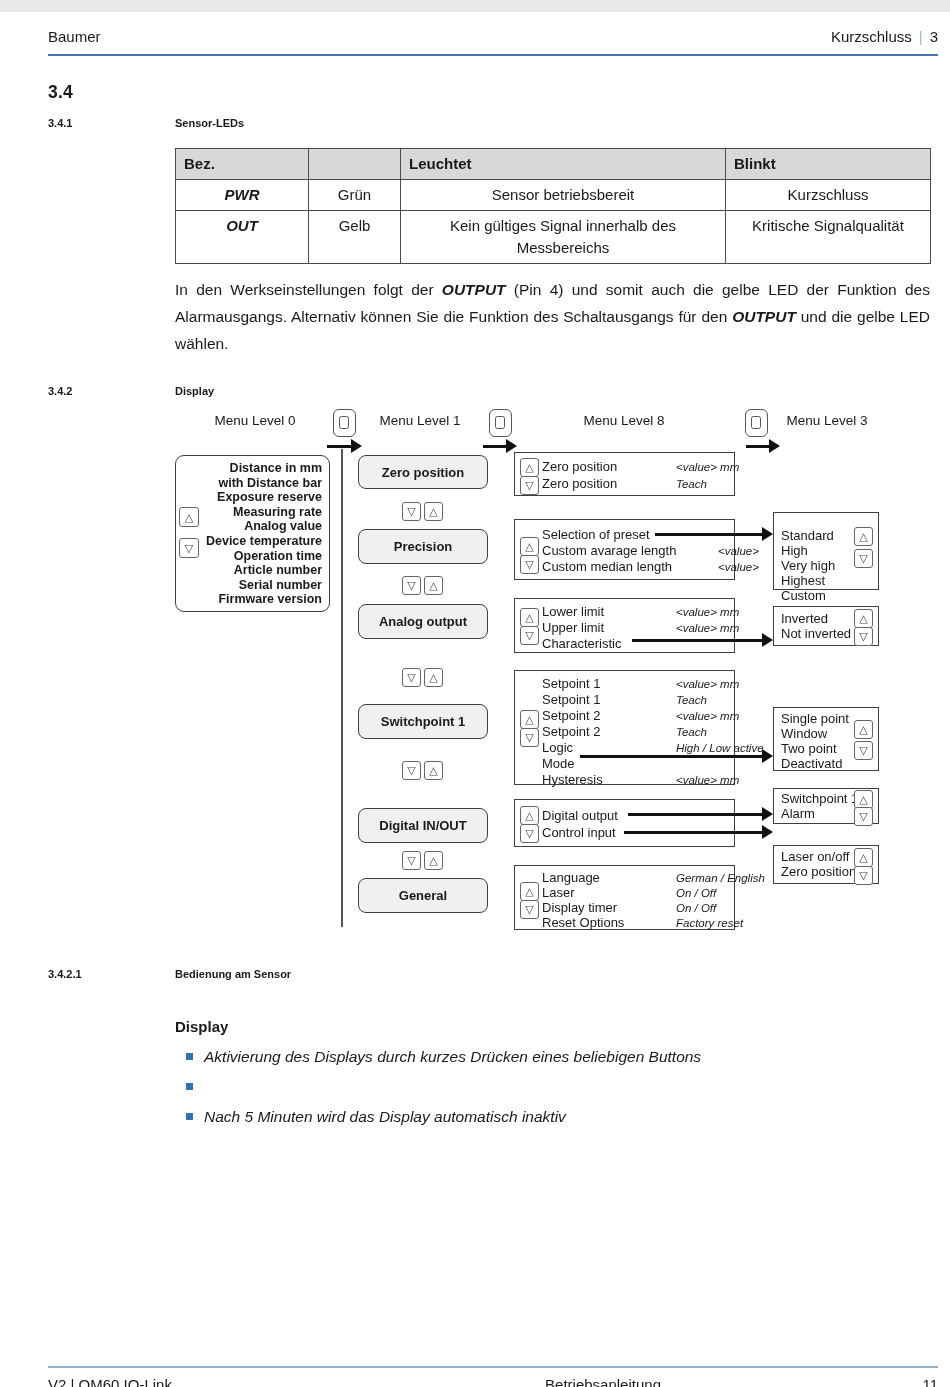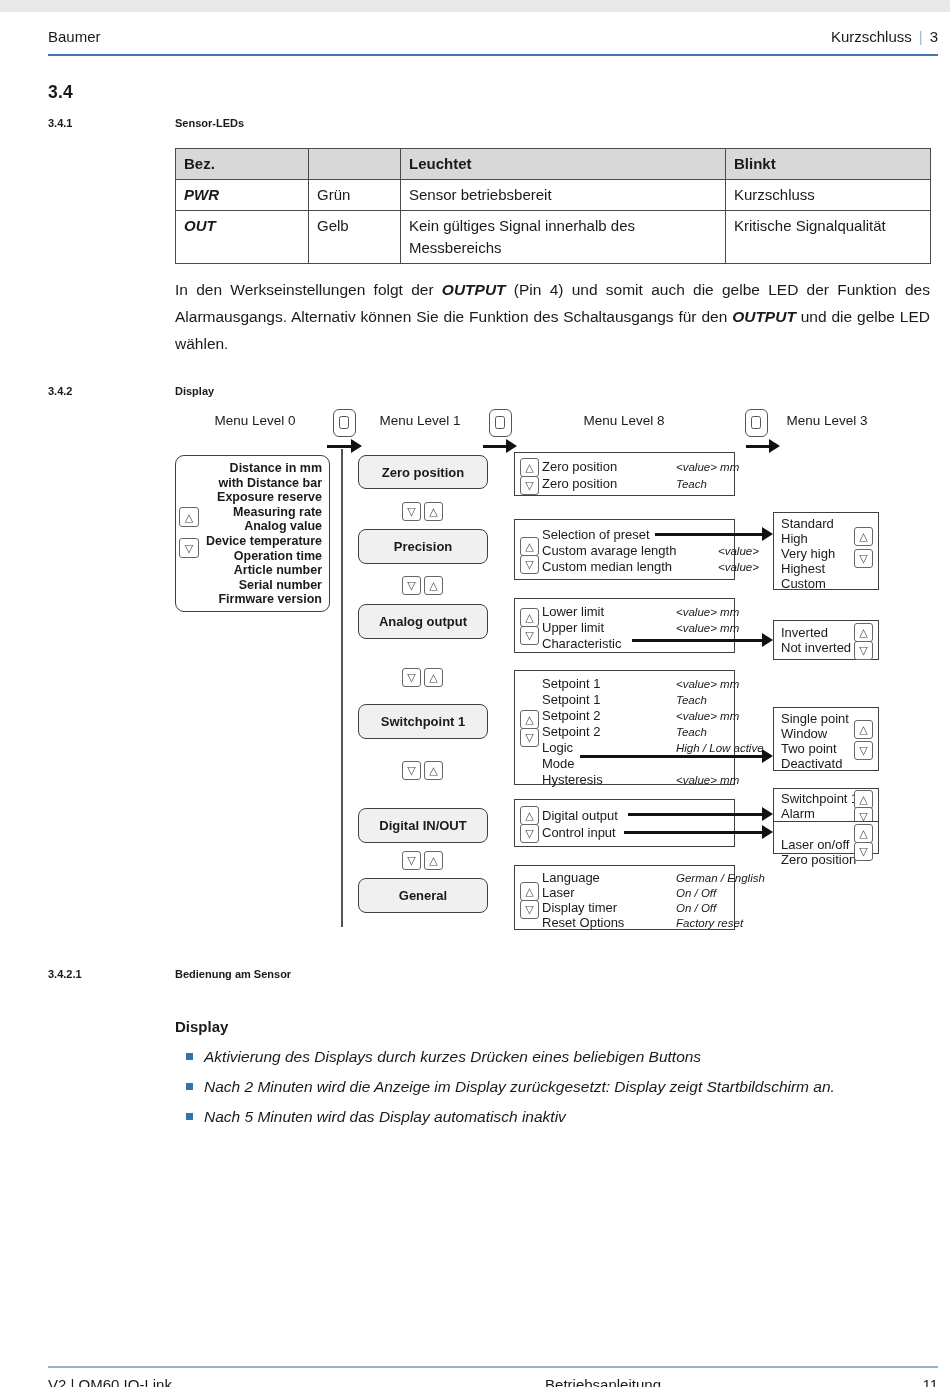--- a/index.html
+++ b/index.html
@@ -30,7 +30,7 @@
   .ledtable { position:absolute; left:175px; top:136px; border-collapse:collapse; table-layout:fixed; width:755px; font-size:15px; }
   .ledtable td { border:1px solid #4a4a4a; padding:4px 8px; vertical-align:top; line-height:22px; }
   .ledtable tr.thead td { background:#d8d8d8; font-weight:bold; height:22px; }
-  .ledtable tr.r td { height:21px; }
+  .ledtable tr.r td { height:21px;text-align:center; }
   .bi { font-weight:bold; font-style:italic; }
 
   

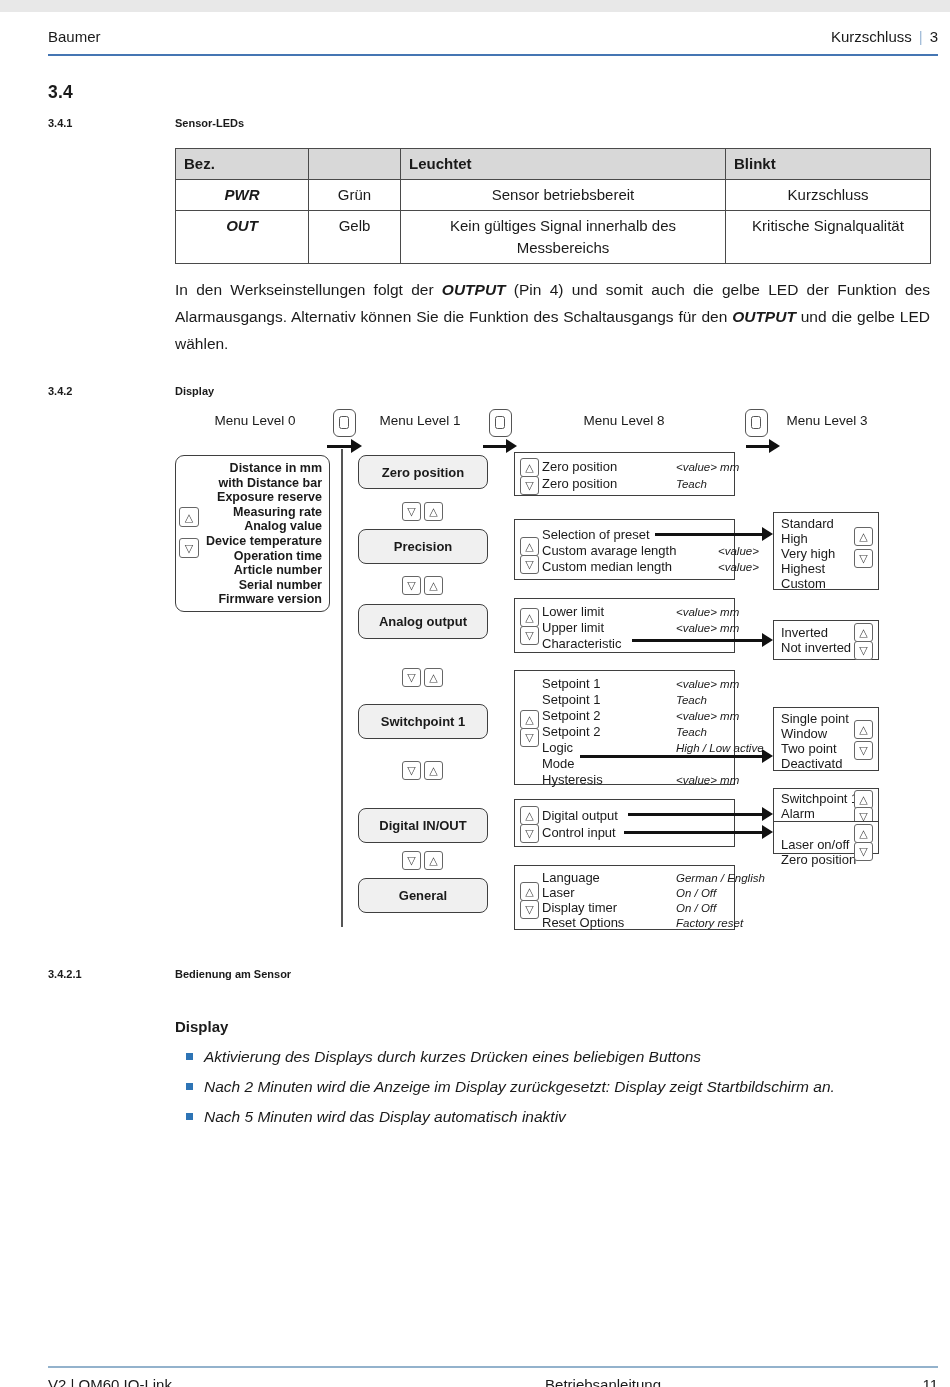--- a/index.html
+++ b/index.html
@@ -230,7 +230,7 @@
     <div class="abs conn" style="left:628px;top:408px;width:134px"></div>
     <div class="abs conn" style="left:624px;top:426px;width:138px"></div>
 
-    <div class="abs l3box" style="top:107px;height:78px;padding-top:3px">
+    <div class="abs l3box" style="top:107px;height:78px;padding-top:15px">
       <div class="l3i">Standard</div>
       <div class="l3i">High</div>
       <div class="l3i">Very high</div>

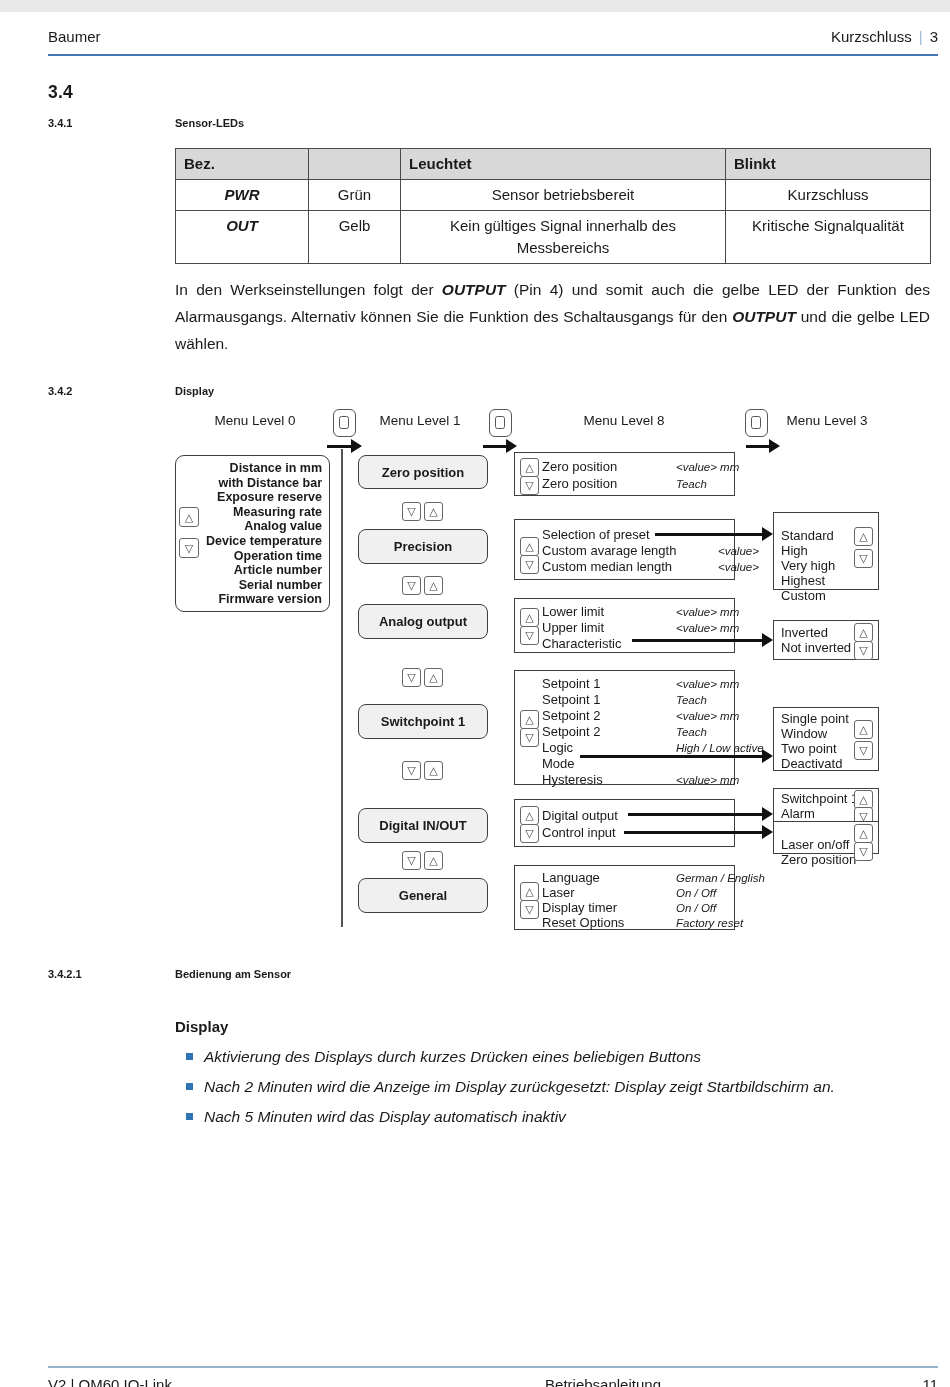--- a/index.html
+++ b/index.html
@@ -240,7 +240,7 @@
       <div class="abs sqbtn" style="left:80px;top:36px">▽</div>
     </div>
 
-    <div class="abs l3box" style="top:215px;height:40px;padding-top:4px">
+    <div class="abs l3box" style="top:201px;height:40px;padding-top:4px">
       <div class="l3i">Inverted</div>
       <div class="l3i">Not inverted</div>
       <div class="abs sqbtn" style="left:80px;top:2px">△</div>

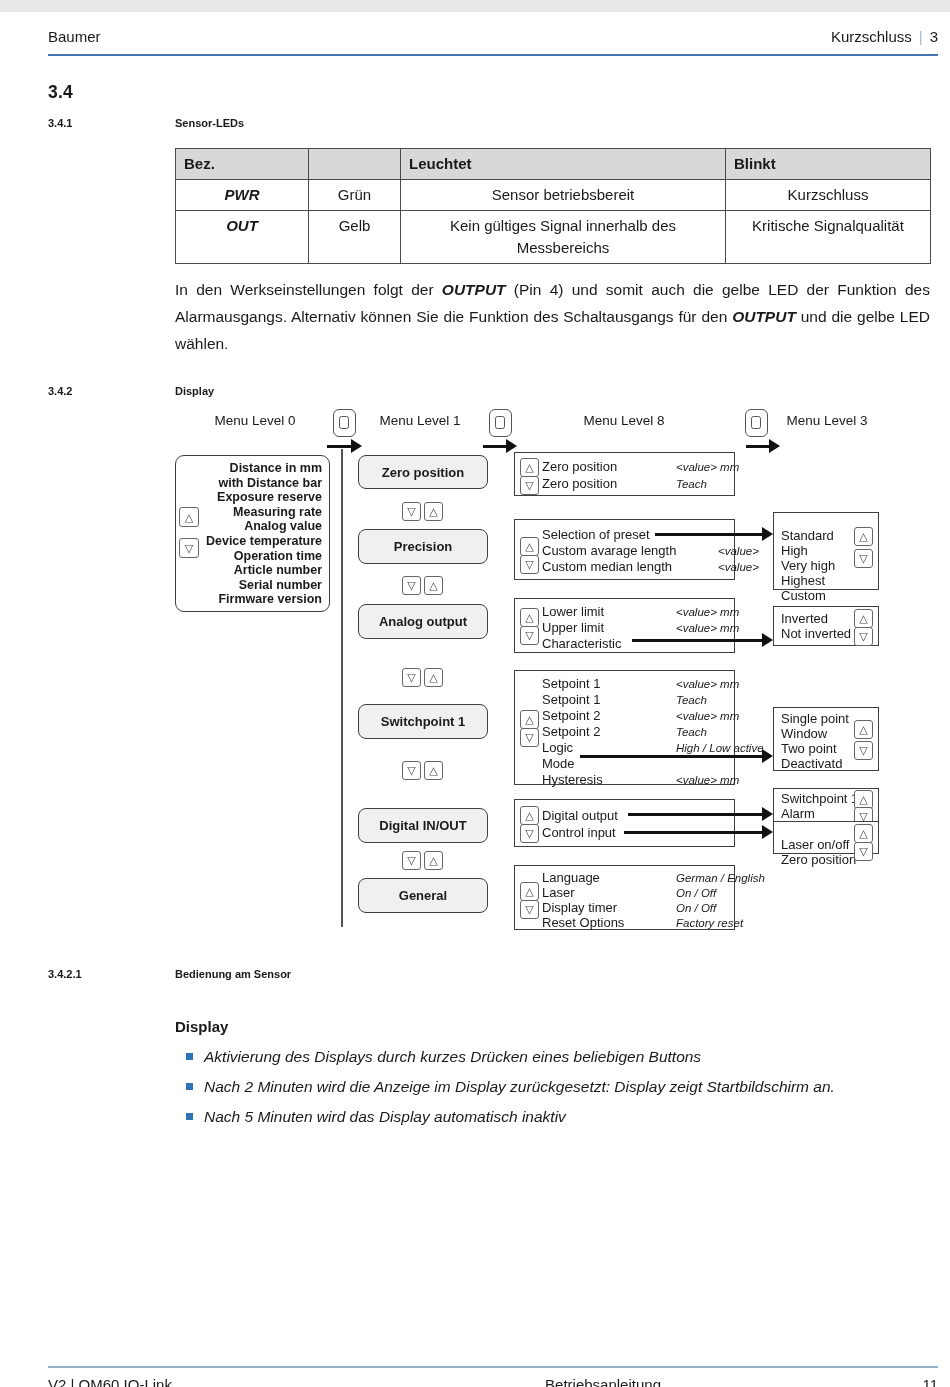--- a/index.html
+++ b/index.html
@@ -263,7 +263,7 @@
       <div class="abs sqbtn" style="left:80px;top:18px">▽</div>
     </div>
 
-    <div class="abs l3box" style="top:416px;height:33px;padding-top:15px">
+    <div class="abs l3box" style="top:440px;height:39px;padding-top:3px">
       <div class="l3i">Laser on/off</div>
       <div class="l3i">Zero position</div>
       <div class="abs sqbtn" style="left:80px;top:2px">△</div>

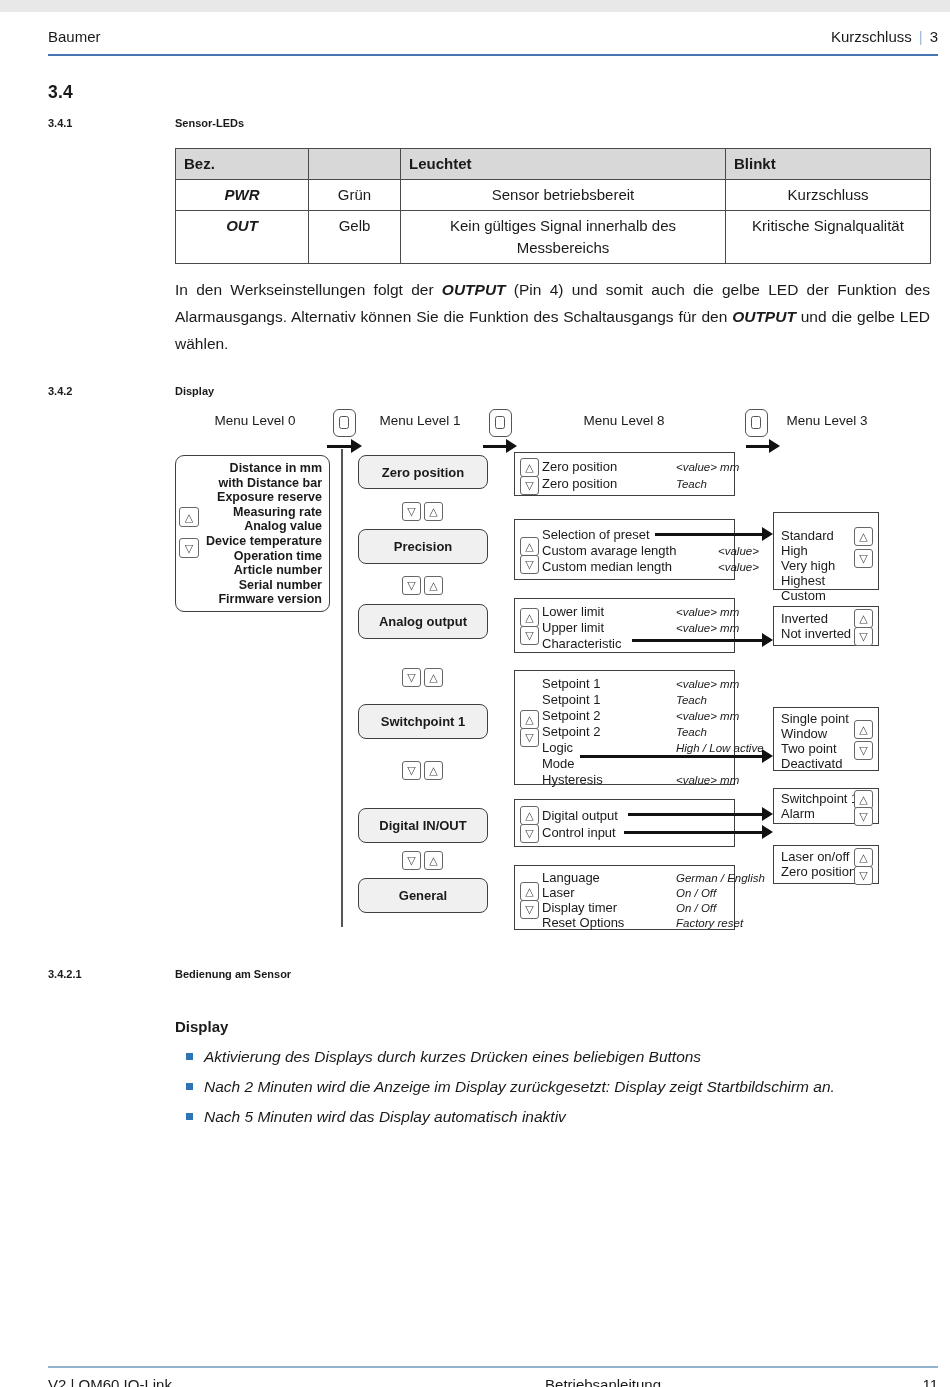--- a/index.html
+++ b/index.html
@@ -284,7 +284,6 @@
     </div>
     <div class="bullet-row">
       <span class="bullet-sq"></span>
-      <span class="bullet-tx">Nach 2 Minuten wird die Anzeige im Display zurückgesetzt: Display zeigt Startbildschirm an.</span>
     </div>
     <div class="bullet-row">
       <span class="bullet-sq"></span>

